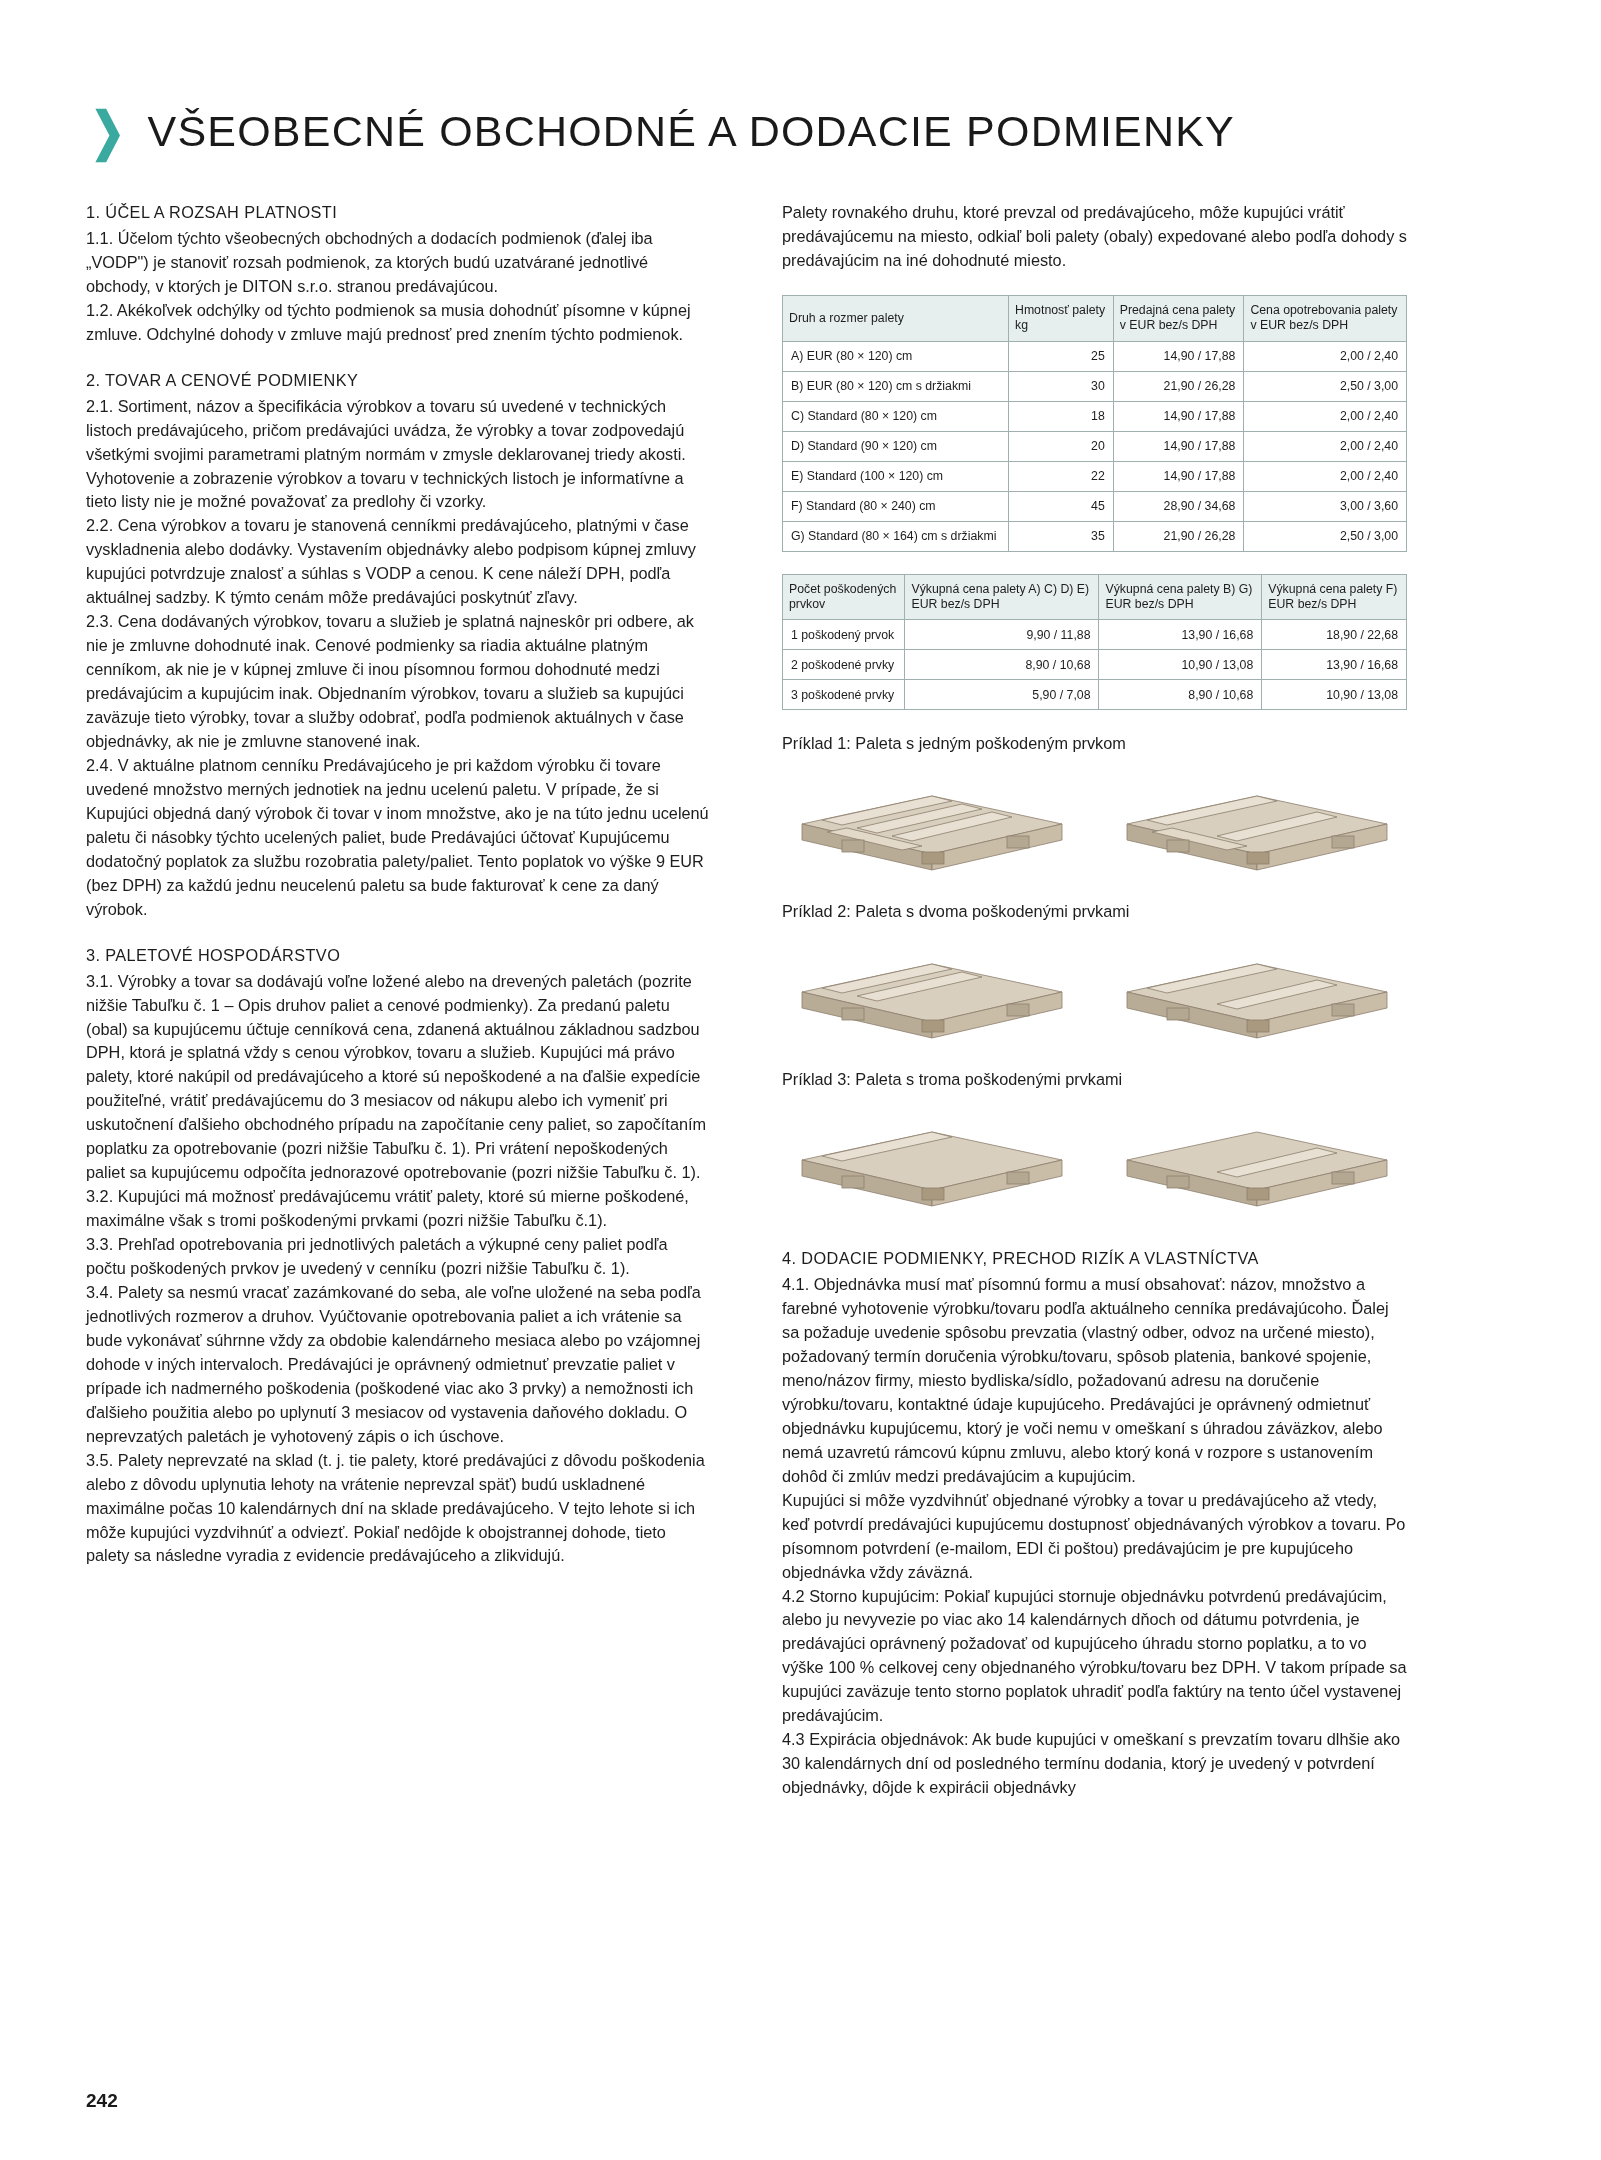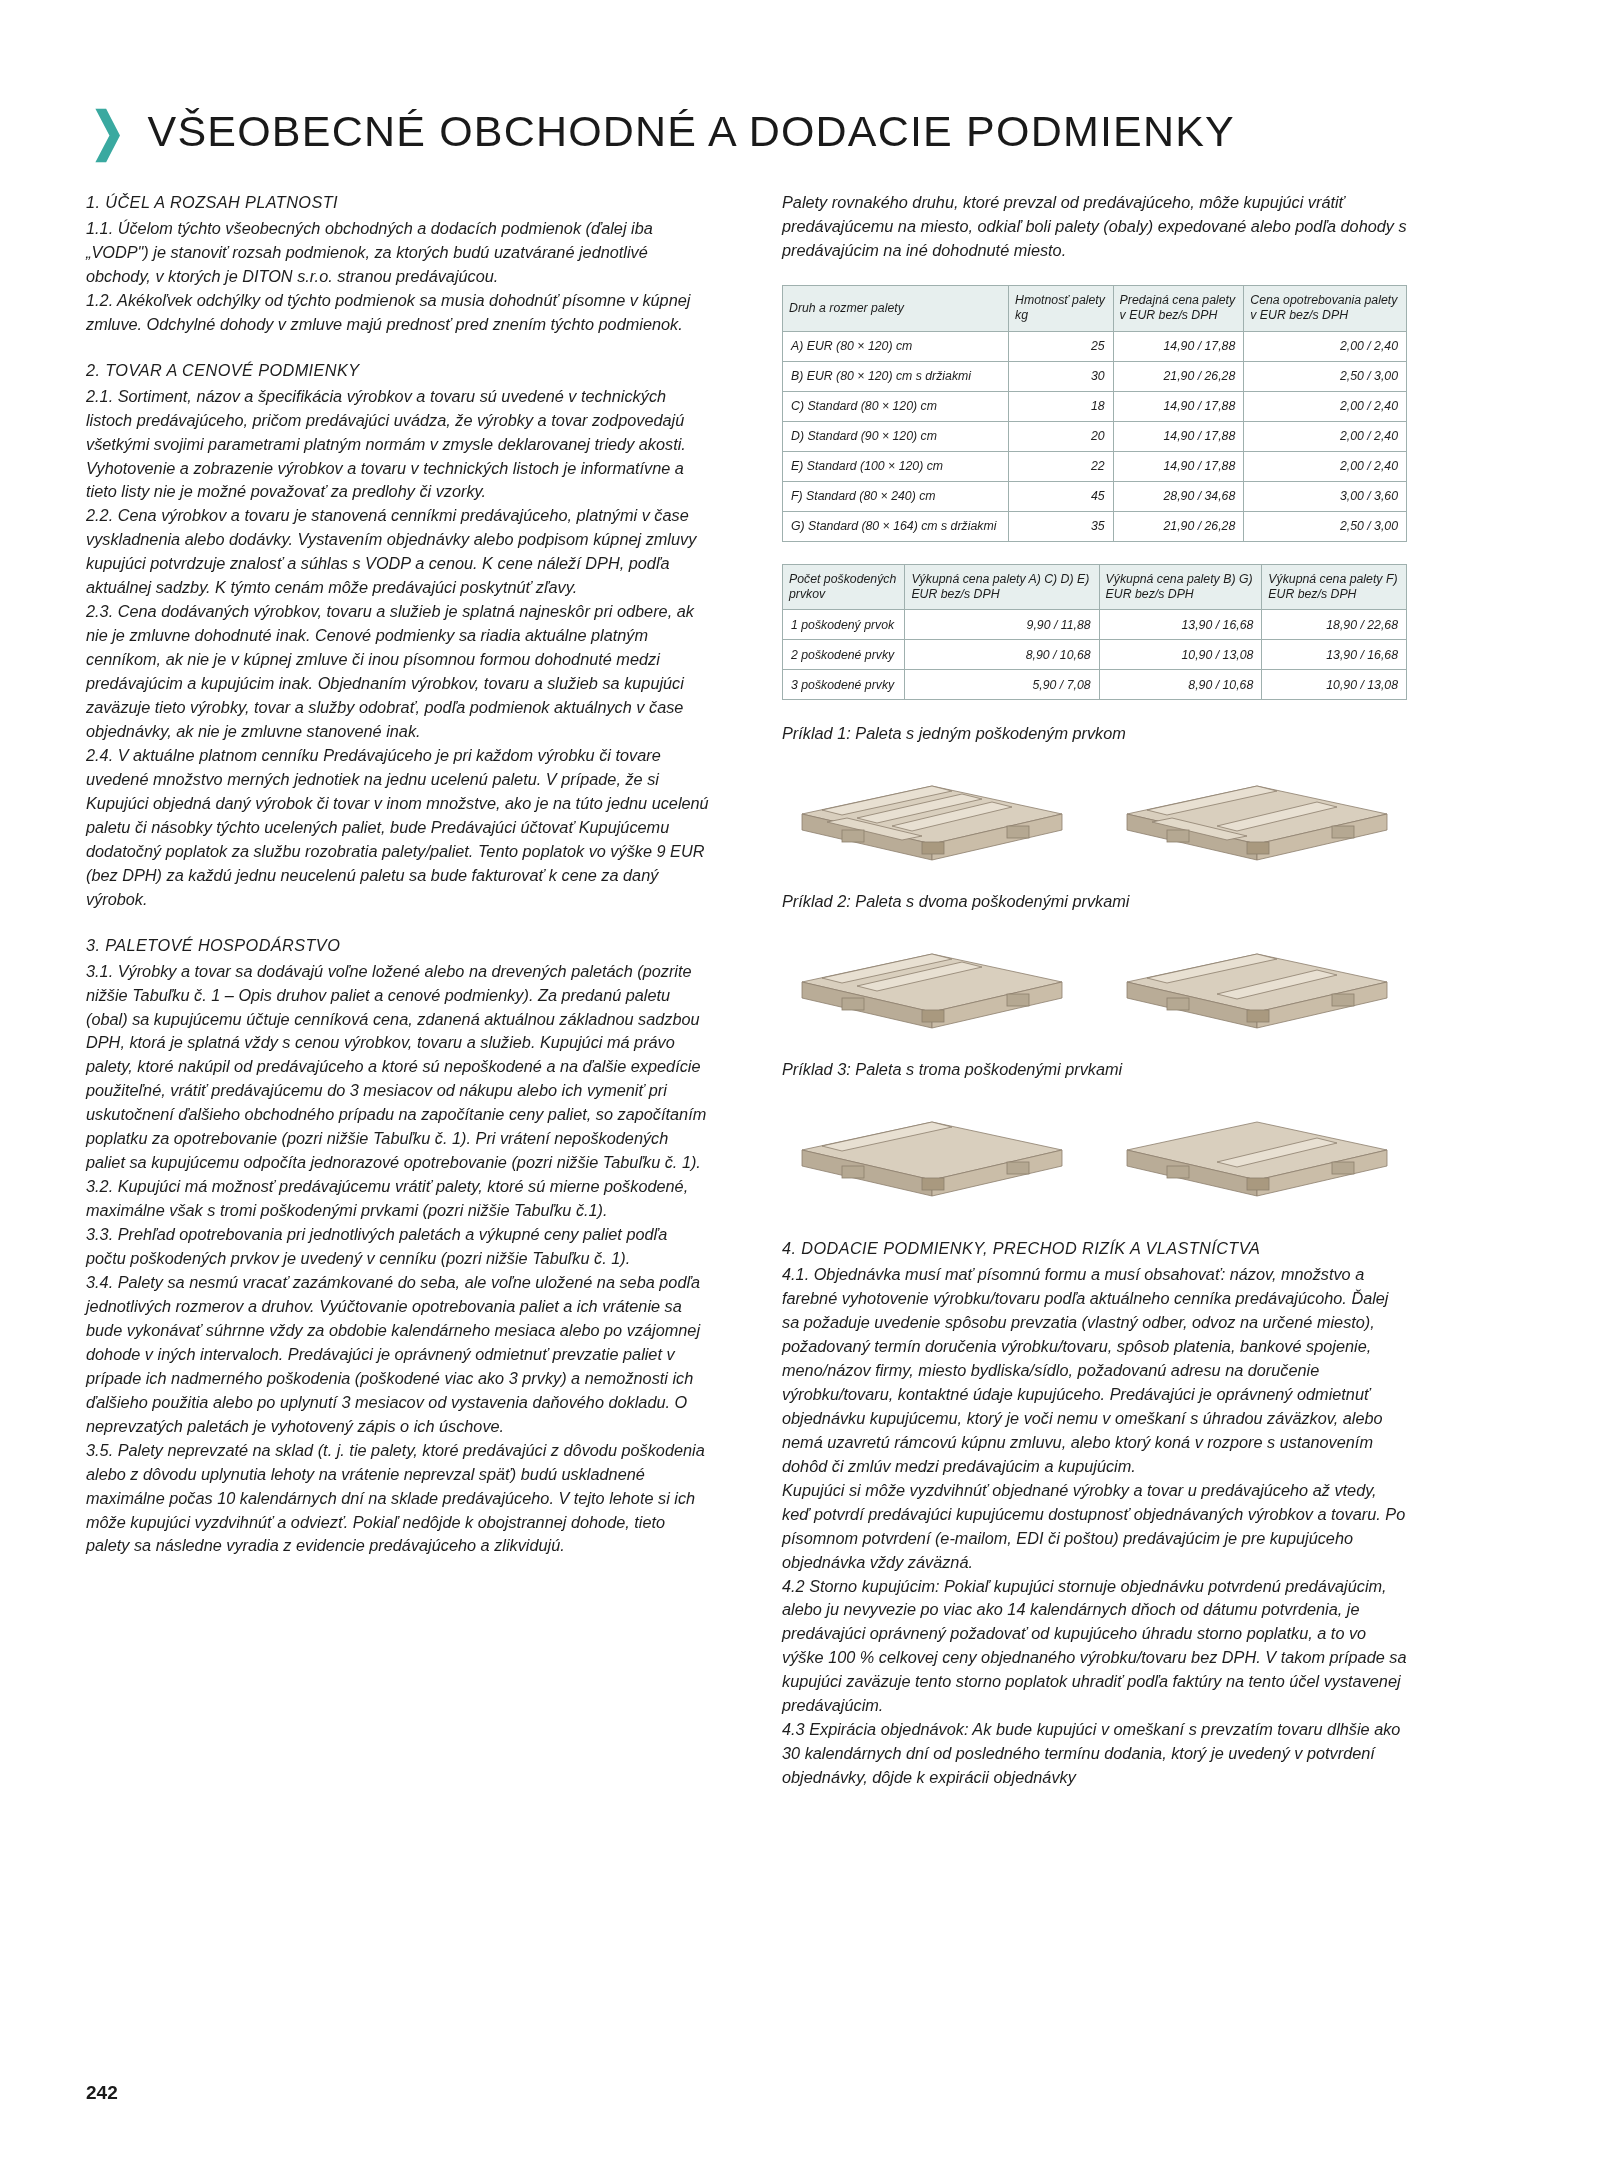--- a/index.html
+++ b/index.html
@@ -49,13 +49,12 @@
   
   .col {
     position: absolute;
-    top: 191px;
+    top: 201px;
     width: 625px;
     font-size: 16.3px;
     line-height: 1.47;
     color: #1d1d1d;
     text-align: left;
-    font-style: italic;
   }
   .col-left { left: 86px; }
   .col-right { left: 782px; }

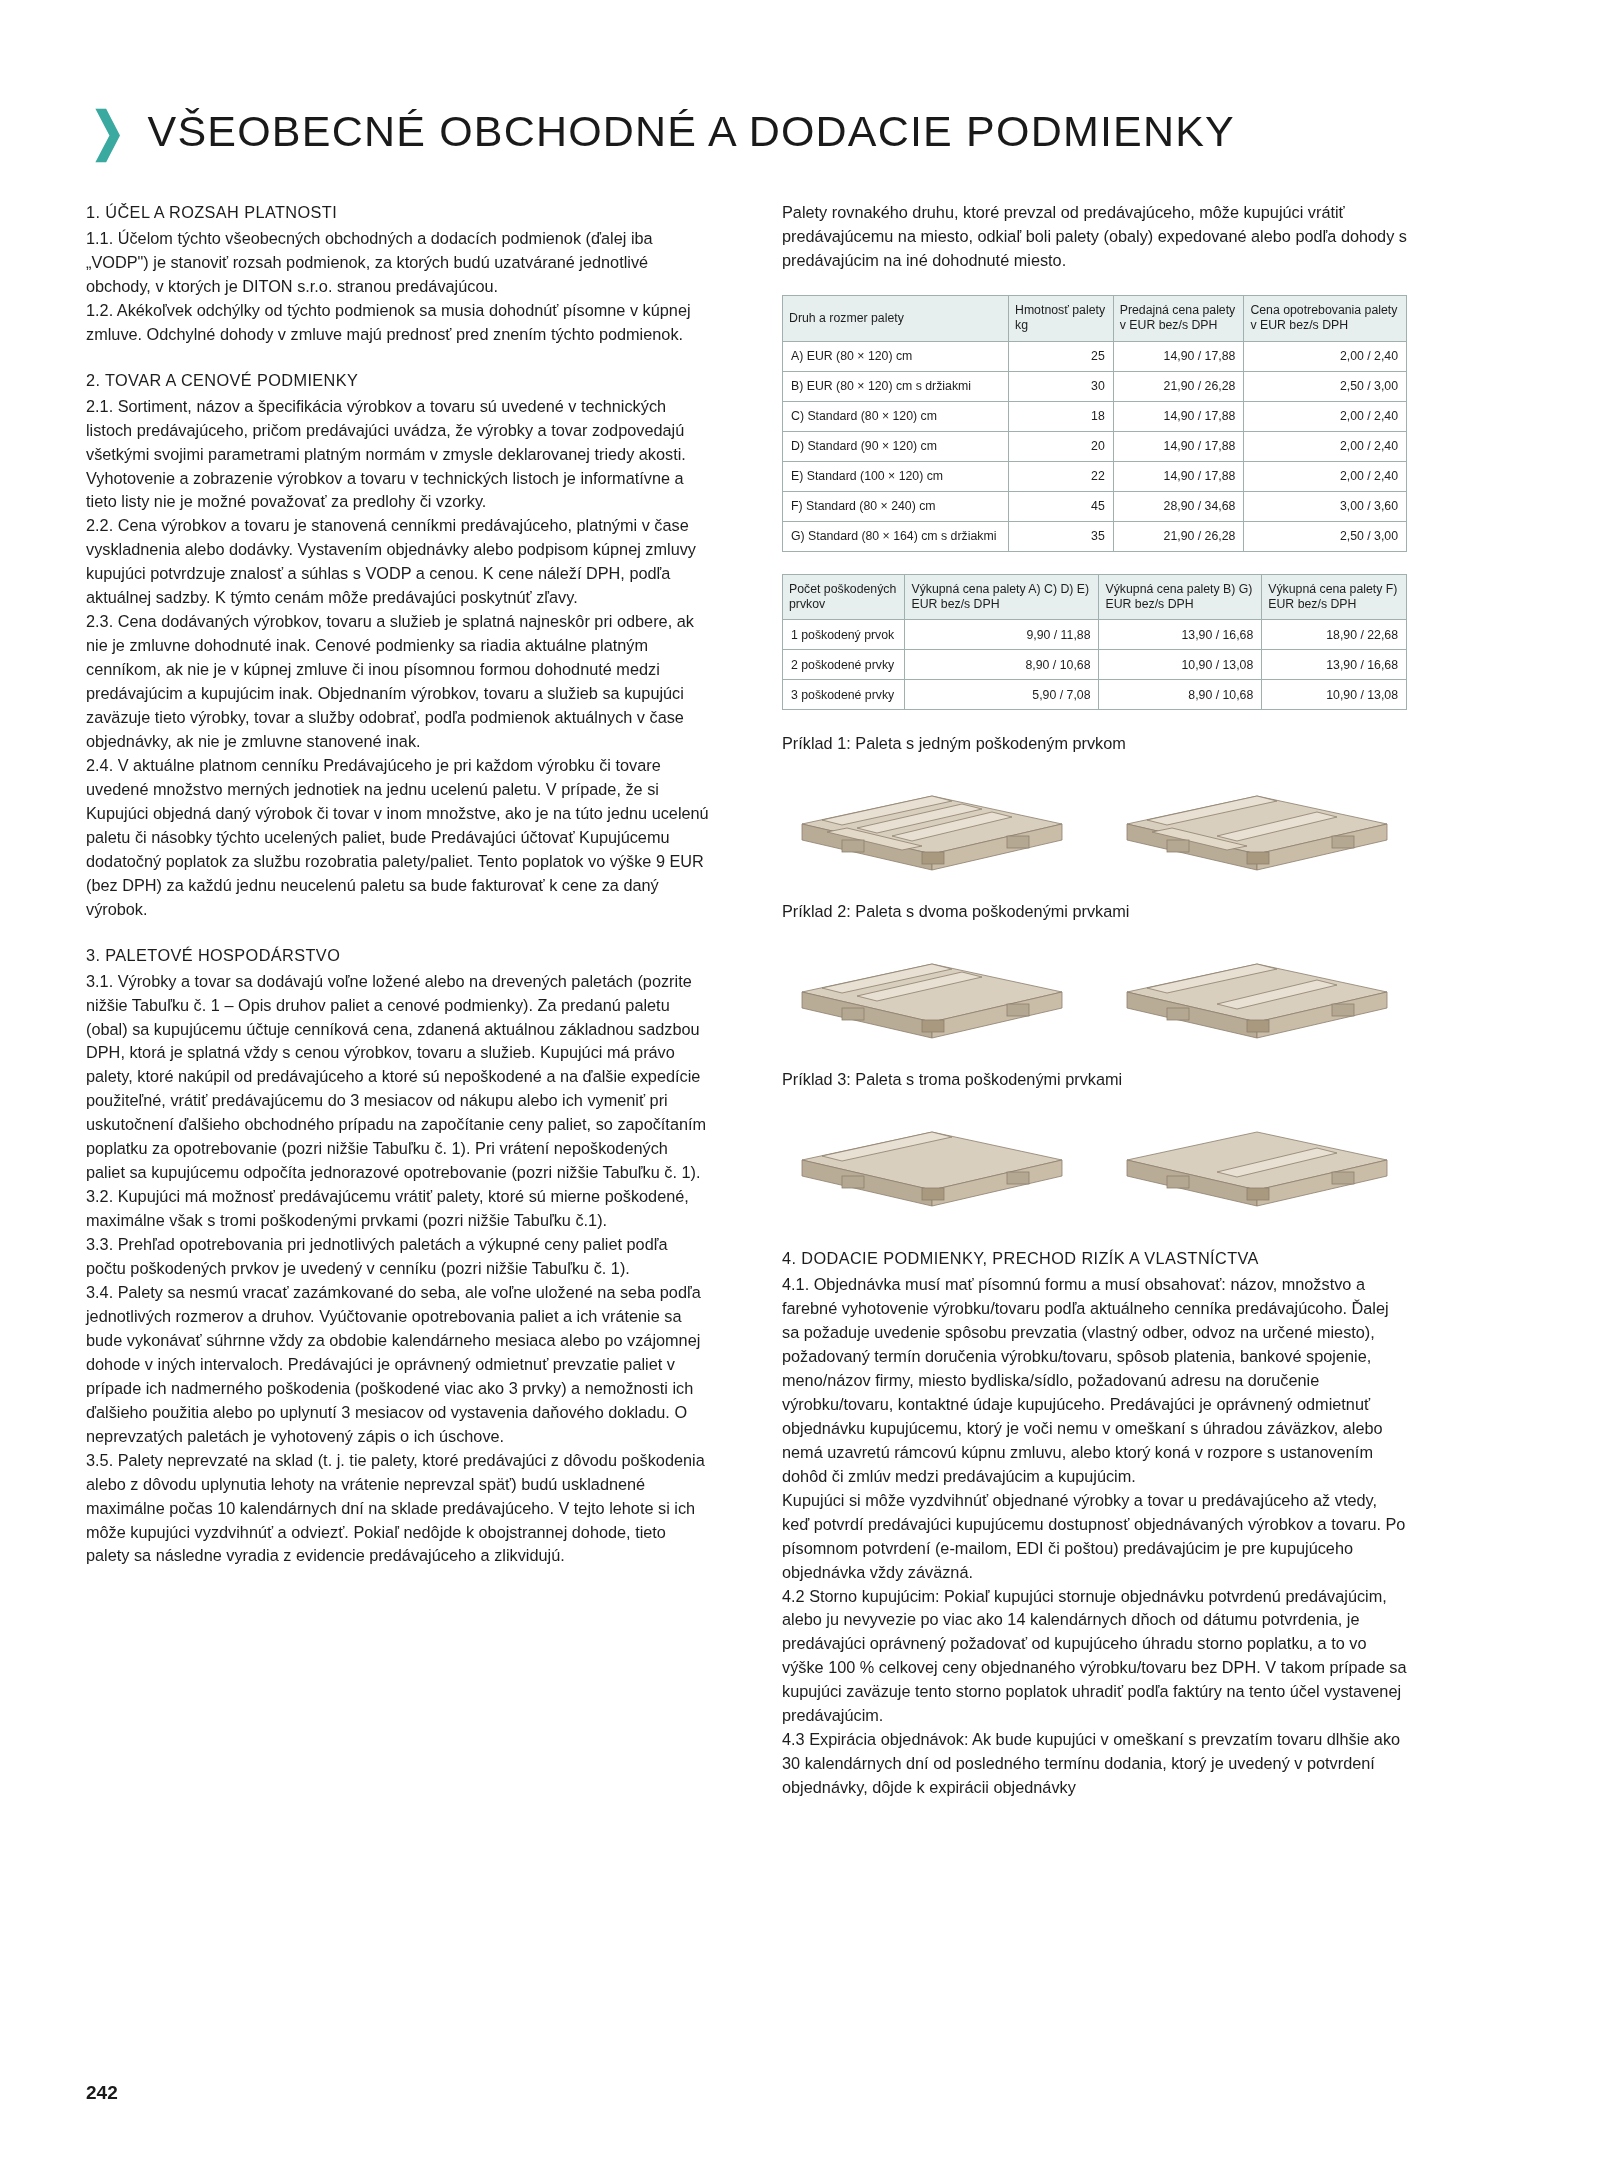--- a/index.html
+++ b/index.html
@@ -116,7 +116,7 @@
   .folio {
     position: absolute;
     left: 86px;
-    bottom: 56px;
+    bottom: 48px;
     font-size: 19px;
     font-weight: bold;
     color: #1a1a1a;

